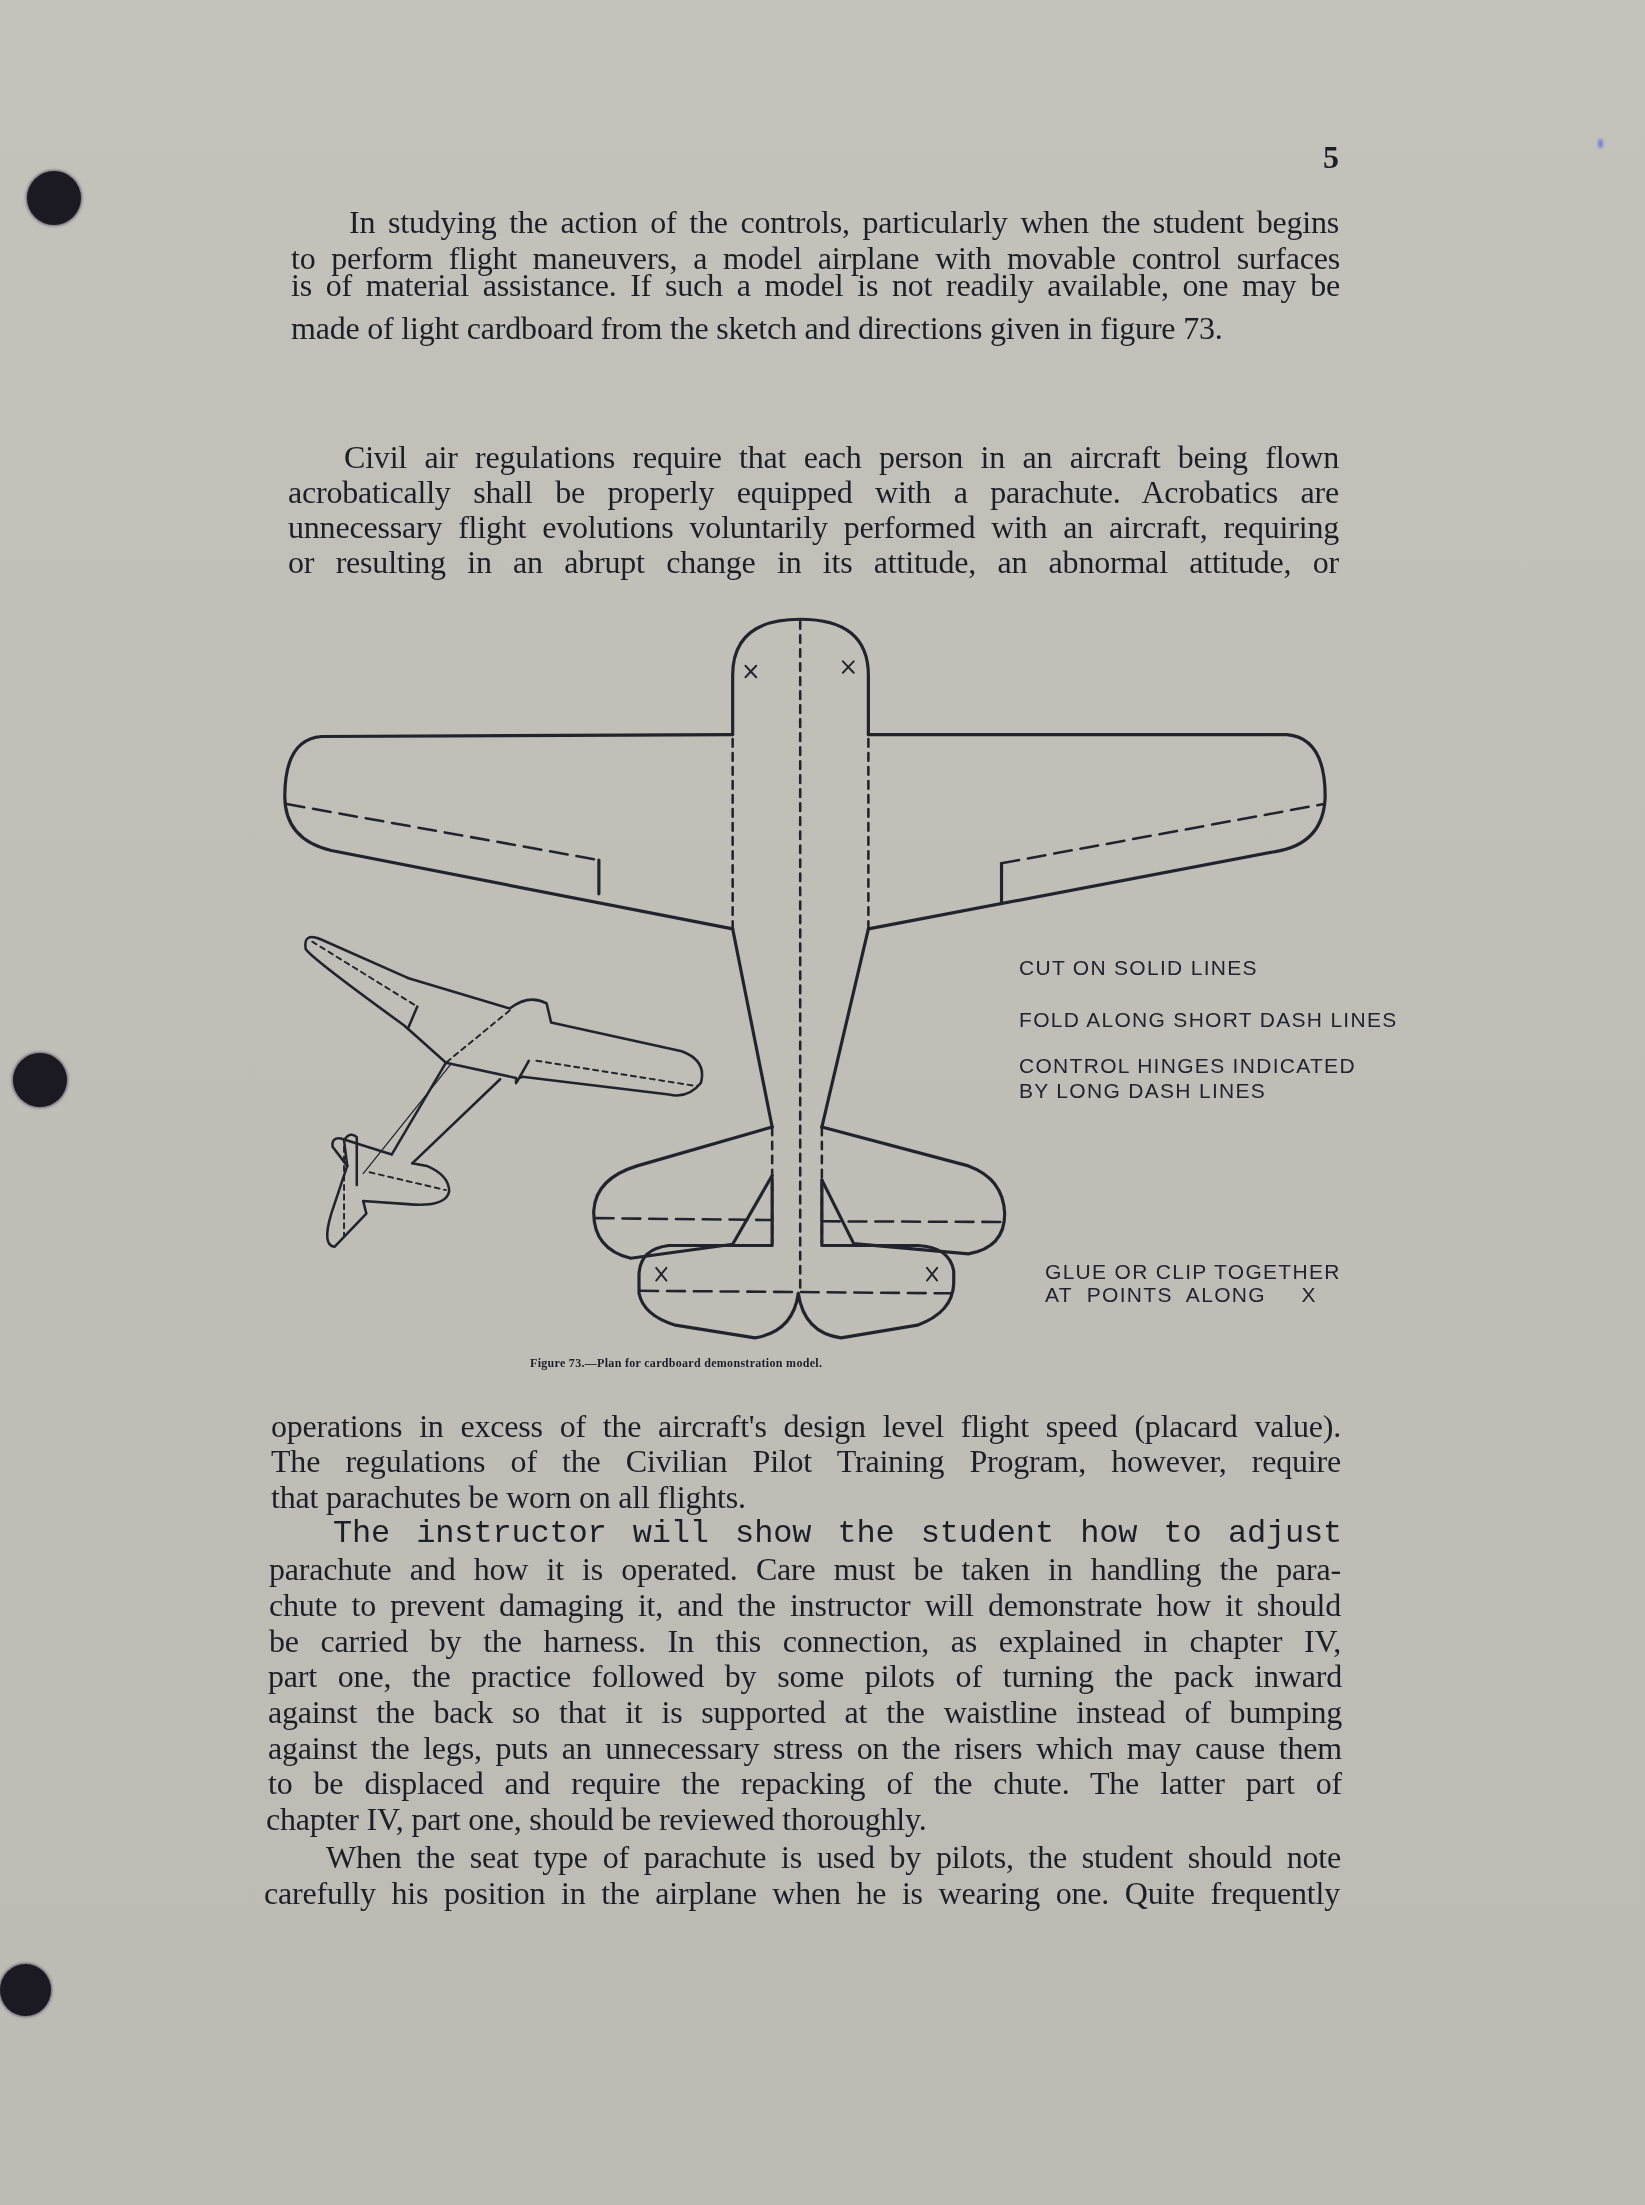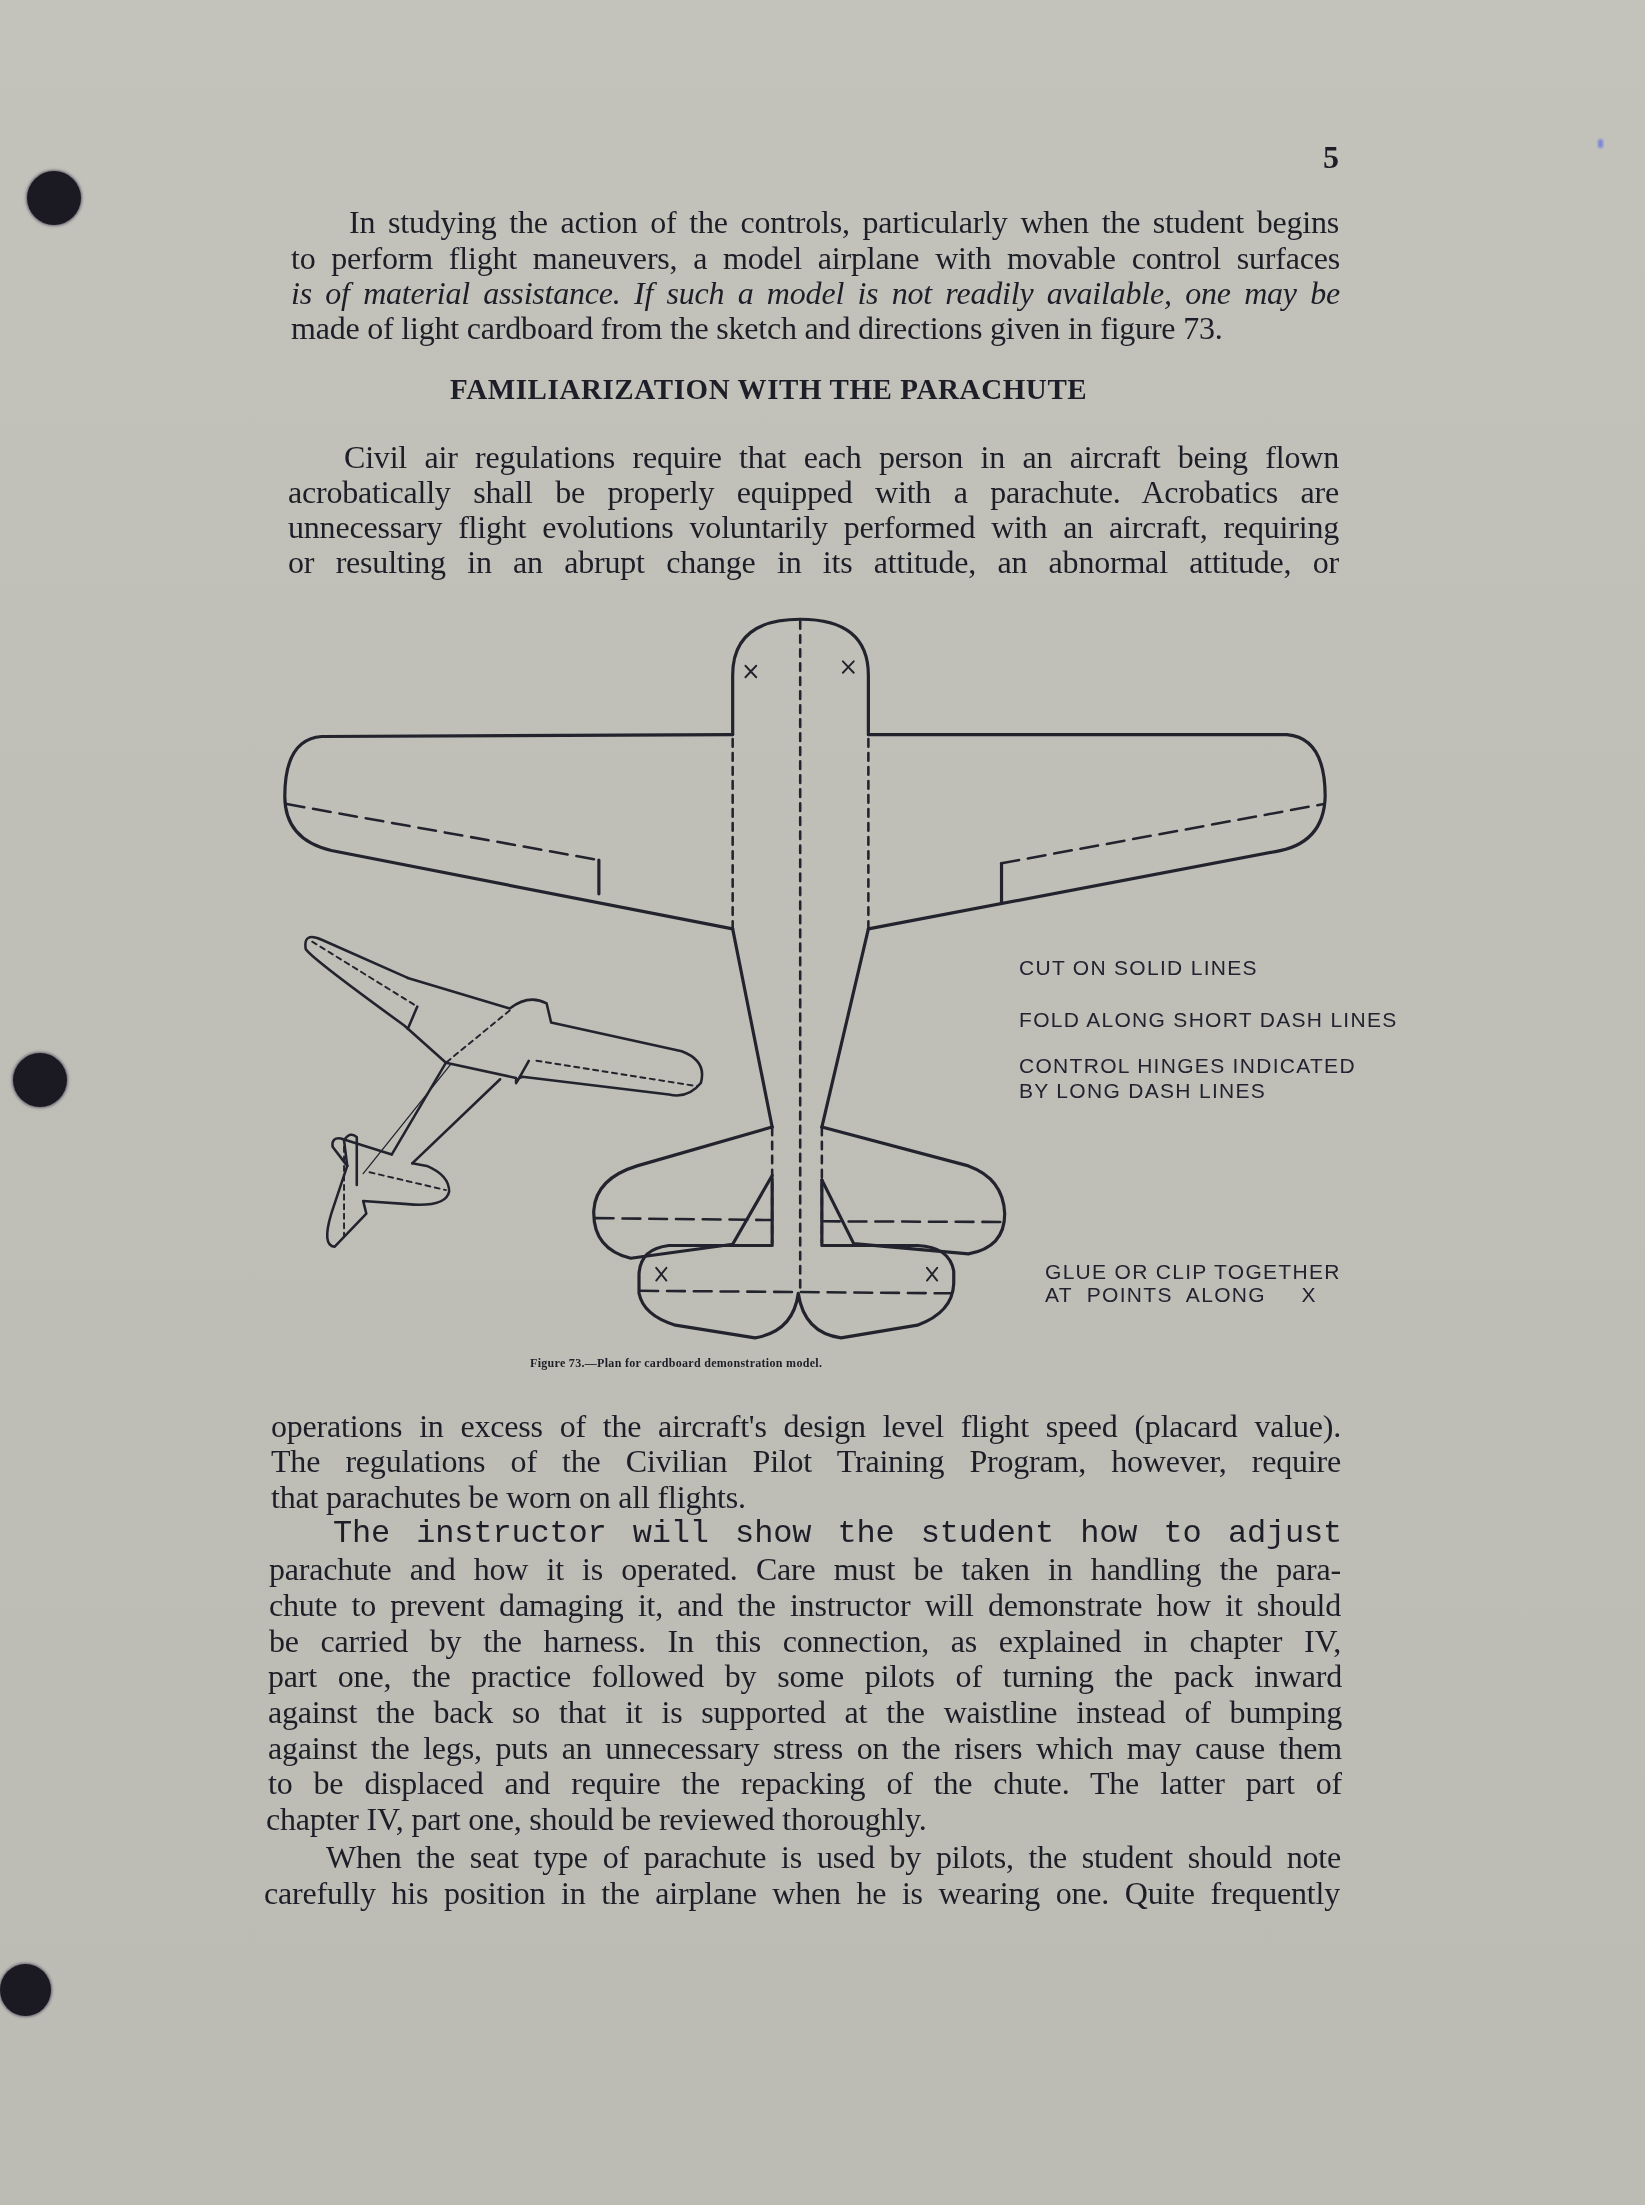--- a/index.html
+++ b/index.html
@@ -29,7 +29,7 @@
   <div>
     <div class="line" style="left: 349px; top: 205px; width: 990px; white-space: normal; height: 35px; overflow: hidden;">In studying the action of the controls, particularly when the student begins</div>
     <div class="line" style="left: 291px; top: 241px; width: 1049px; white-space: normal; height: 35px; overflow: hidden;">to perform flight maneuvers, a model airplane with movable control surfaces</div>
-    <div class="line" style="left: 291px; top: 276px; width: 1049px; white-space: normal; height: 35px; overflow: hidden; font-style: italic;">is of material assistance.  If such a model is not readily available, one may be</div>
+    <div class="line" style="left: 291px; top: 268px; width: 1049px; white-space: normal; height: 35px; overflow: hidden;">is of material assistance.  If such a model is not readily available, one may be</div>
     <div class="line" style="left: 291px; top: 311px; width: auto; text-align-last: left;">made of light cardboard from the sketch and directions given in figure 73.</div>
   </div>
 

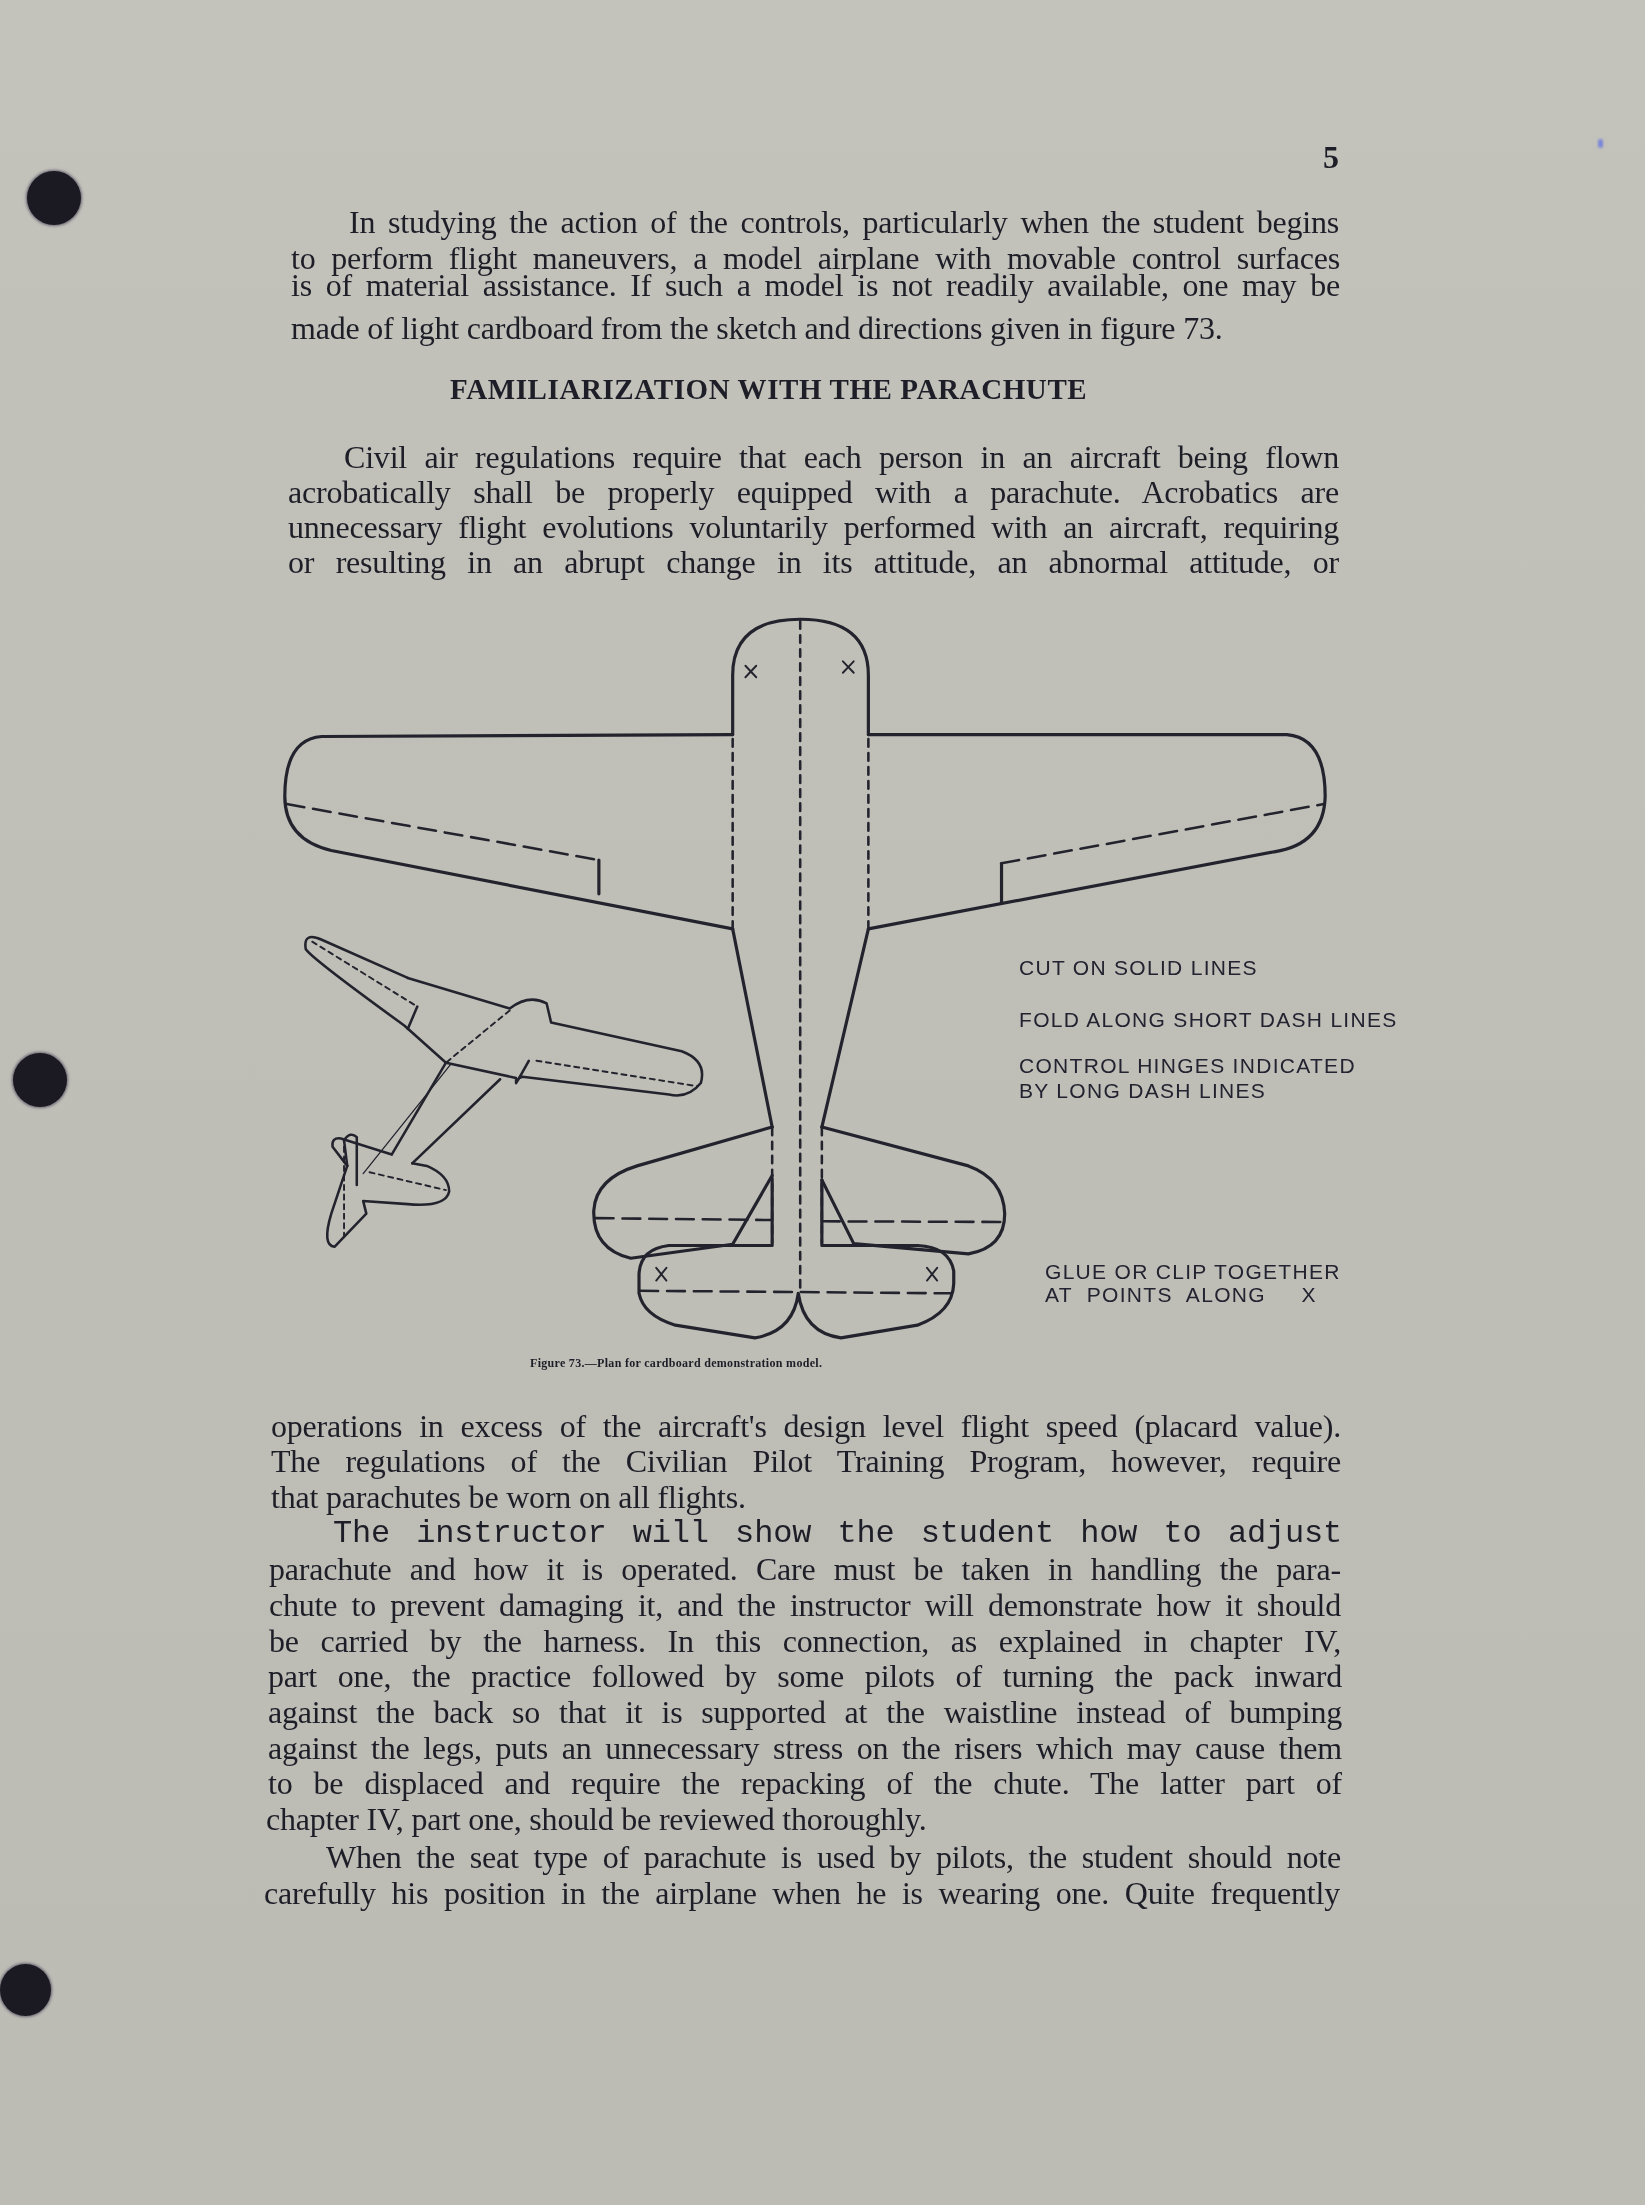--- a/index.html
+++ b/index.html
@@ -33,7 +33,6 @@
     <div class="line" style="left: 291px; top: 311px; width: auto; text-align-last: left;">made of light cardboard from the sketch and directions given in figure 73.</div>
   </div>
 
-  <div class="heading">FAMILIARIZATION WITH THE PARACHUTE</div>
 
   <div>
     <div class="line" style="left: 344px; top: 440px; width: 995px; white-space: normal; height: 35px; overflow: hidden;">Civil air regulations require that each person in an aircraft being flown</div>

